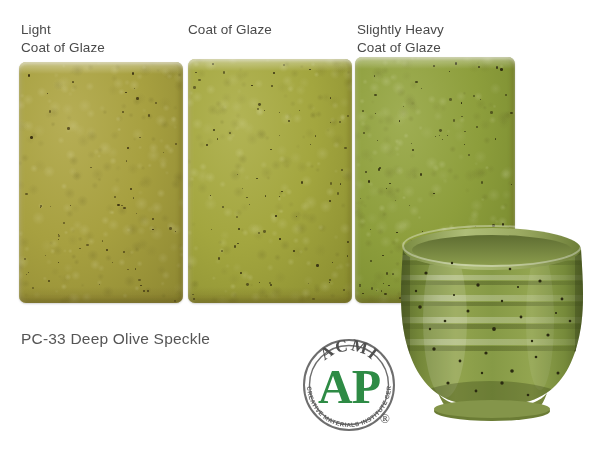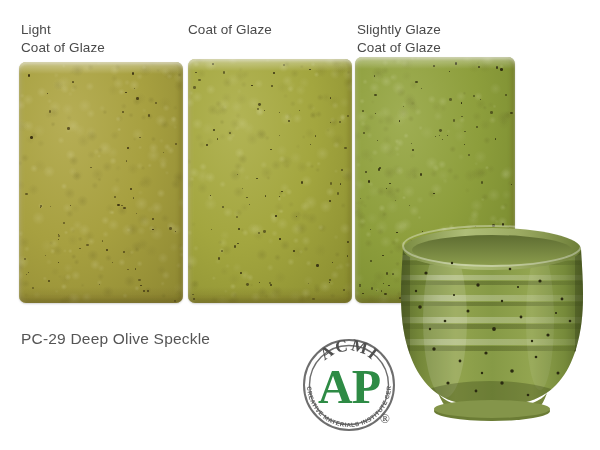--- a/index.html
+++ b/index.html
@@ -343,7 +343,7 @@
   </div>
 
   <div class="tile-label" id="label-3" style="color: rgb(74, 74, 74);">
-    <span class="l1">Slightly Glaze</span>
+    <span class="l1">Slightly Heavy</span>
     <span class="l2">Coat of Glaze</span>
   </div>
 

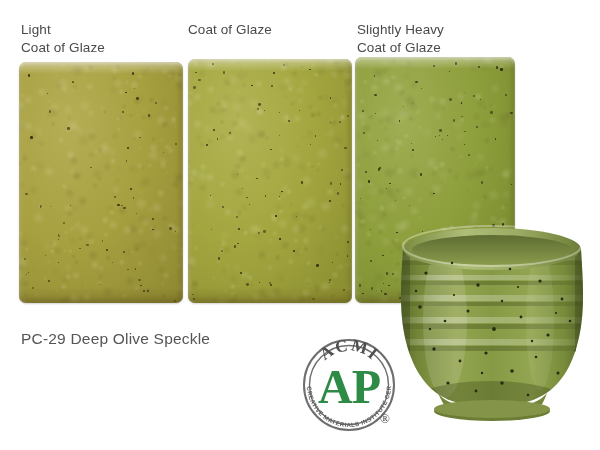--- a/index.html
+++ b/index.html
@@ -347,7 +347,7 @@
     <span class="l2">Coat of Glaze</span>
   </div>
 
-  <div id="product-name" style="color: rgb(85, 85, 85);">PC-29 Deep Olive Speckle</div>
+  <div id="product-name" style="color: rgb(85, 85, 85);">PC-33 Deep Olive Speckle</div>
 
   <div id="cup">
     <svg viewBox="0 0 205 198" xmlns="http://www.w3.org/2000/svg">

